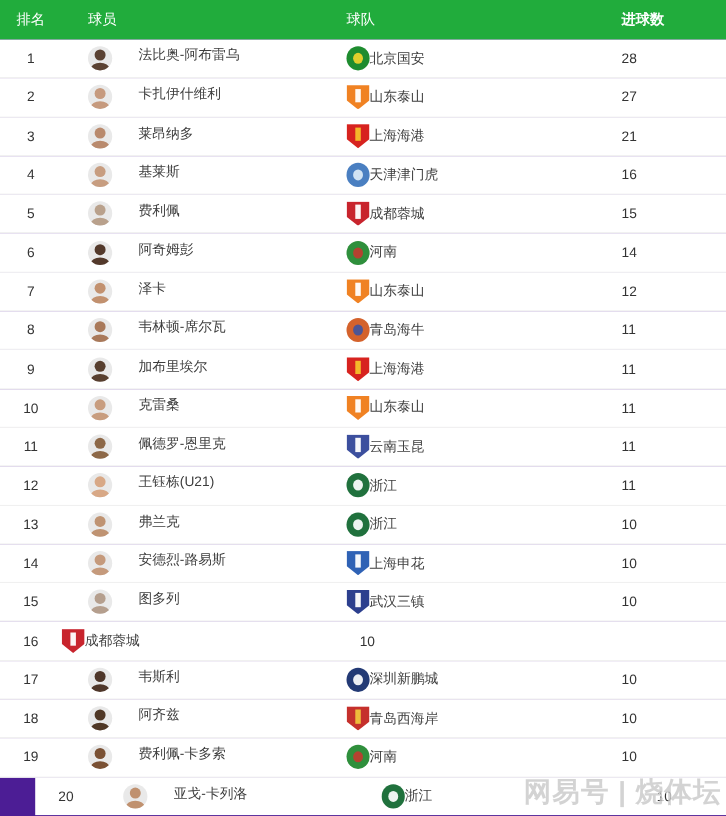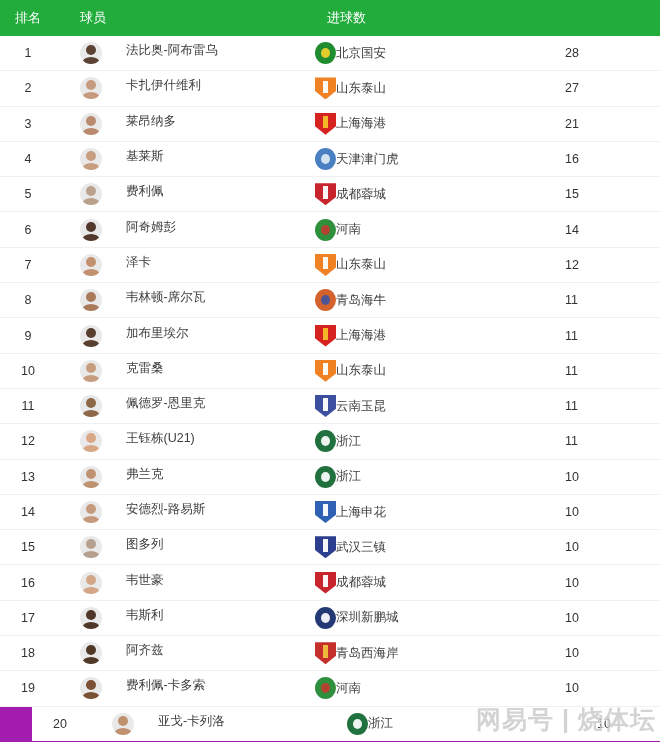--- a/index.html
+++ b/index.html
@@ -4,7 +4,7 @@
 <style>
   html,body{margin:0;padding:0;background:#fff;}
   body{font-family:"Liberation Sans","DejaVu Sans",sans-serif;}
-  .page{position:relative;width:660px;height:742px;background:#a21caf;overflow:hidden;}
+  .page{position:relative;width:660px;height:742px;background:#4c1d95;overflow:hidden;}
   .thead{
     display:grid;grid-template-columns:56px 259px 238px 1fr;
     align-items:center;height:36px;background:var(--header-bg,#21ac3c);

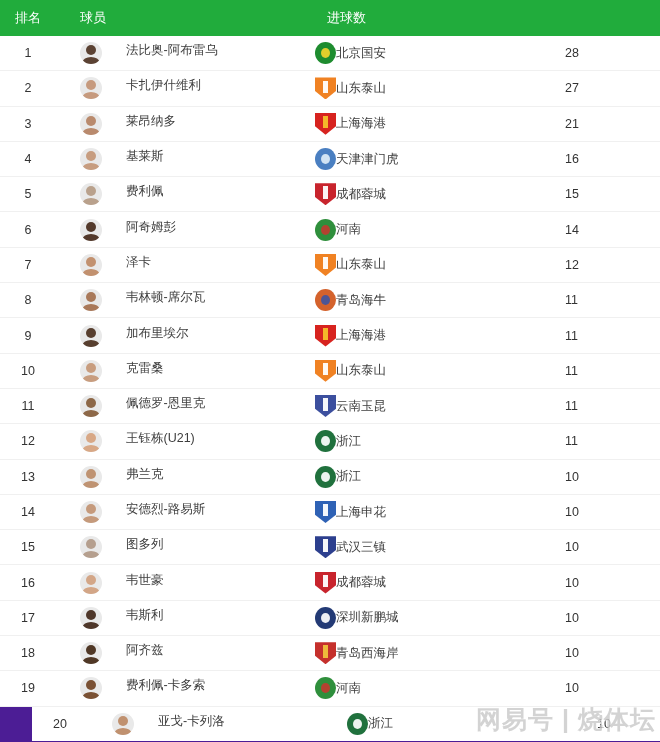--- a/index.html
+++ b/index.html
@@ -67,6 +67,7 @@
   <div class="thead" style="--header-bg: #21ac3c;">
     <div class="h-rank">排名</div>
     <div class="h-player">球员</div>
+    <div class="h-team">球队</div>
     <div class="h-goals">进球数</div>
   </div>
 

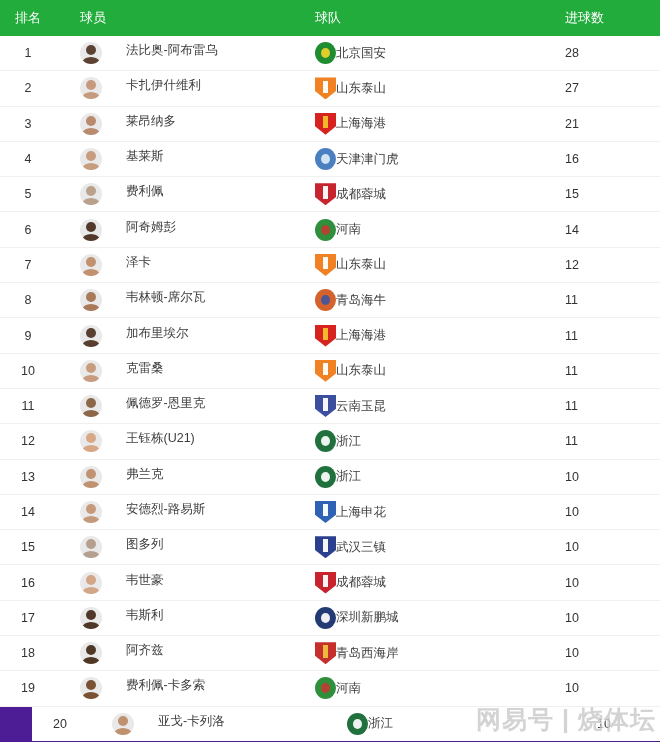--- a/index.html
+++ b/index.html
@@ -13,7 +13,7 @@
   .thead .h-rank{text-align:center;}
   .thead .h-player{padding-left:24px;font-family:Liberation Serif, serif;}
   .thead .h-team{padding-left:0;}
-  .thead .h-goals{padding-left:12px;}
+  .thead .h-goals{padding-left:12px;font-weight:bold;}
   .tbody{display:block;}
   .row{
     display:grid;grid-template-columns:56px 259px 238px 1fr;

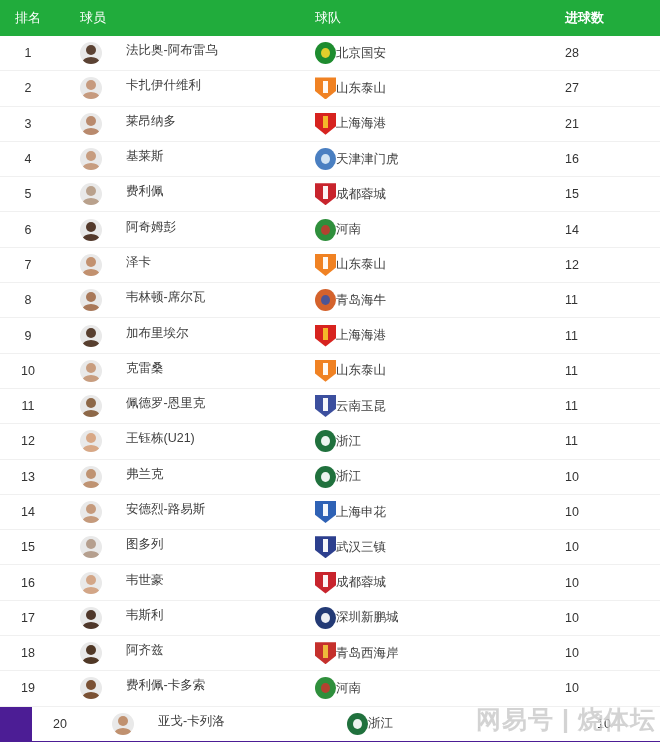--- a/index.html
+++ b/index.html
@@ -269,10 +269,6 @@
 
   <div class="row">
     <div class="cell-rank">16</div>
-    <div class="cell-player">
-      <span class="avatar" style="--tone: #d3a687;"></span>
-      <span>韦世豪</span>
-    </div>
     <div class="cell-team">
       <span class="badge shield" style="--bc: #c8242d; --ba: #ffffff;"></span>
       <span>成都蓉城</span>

